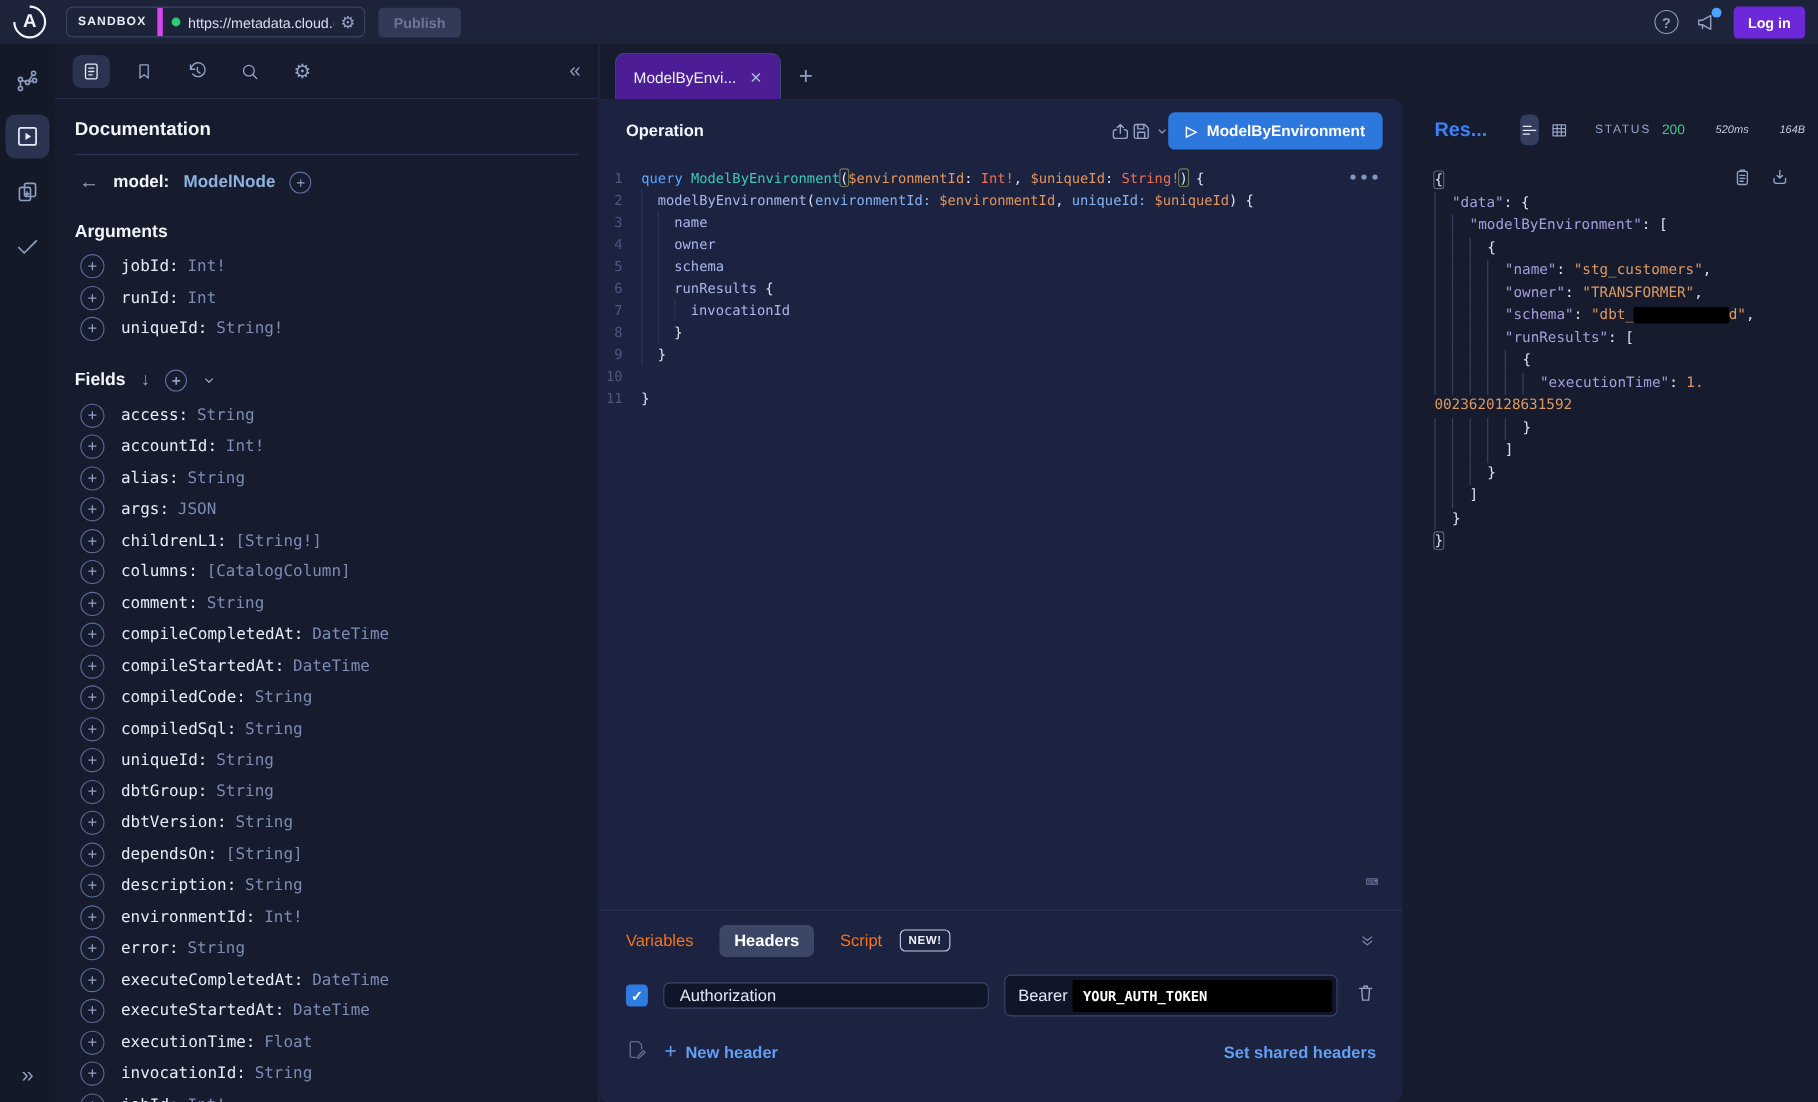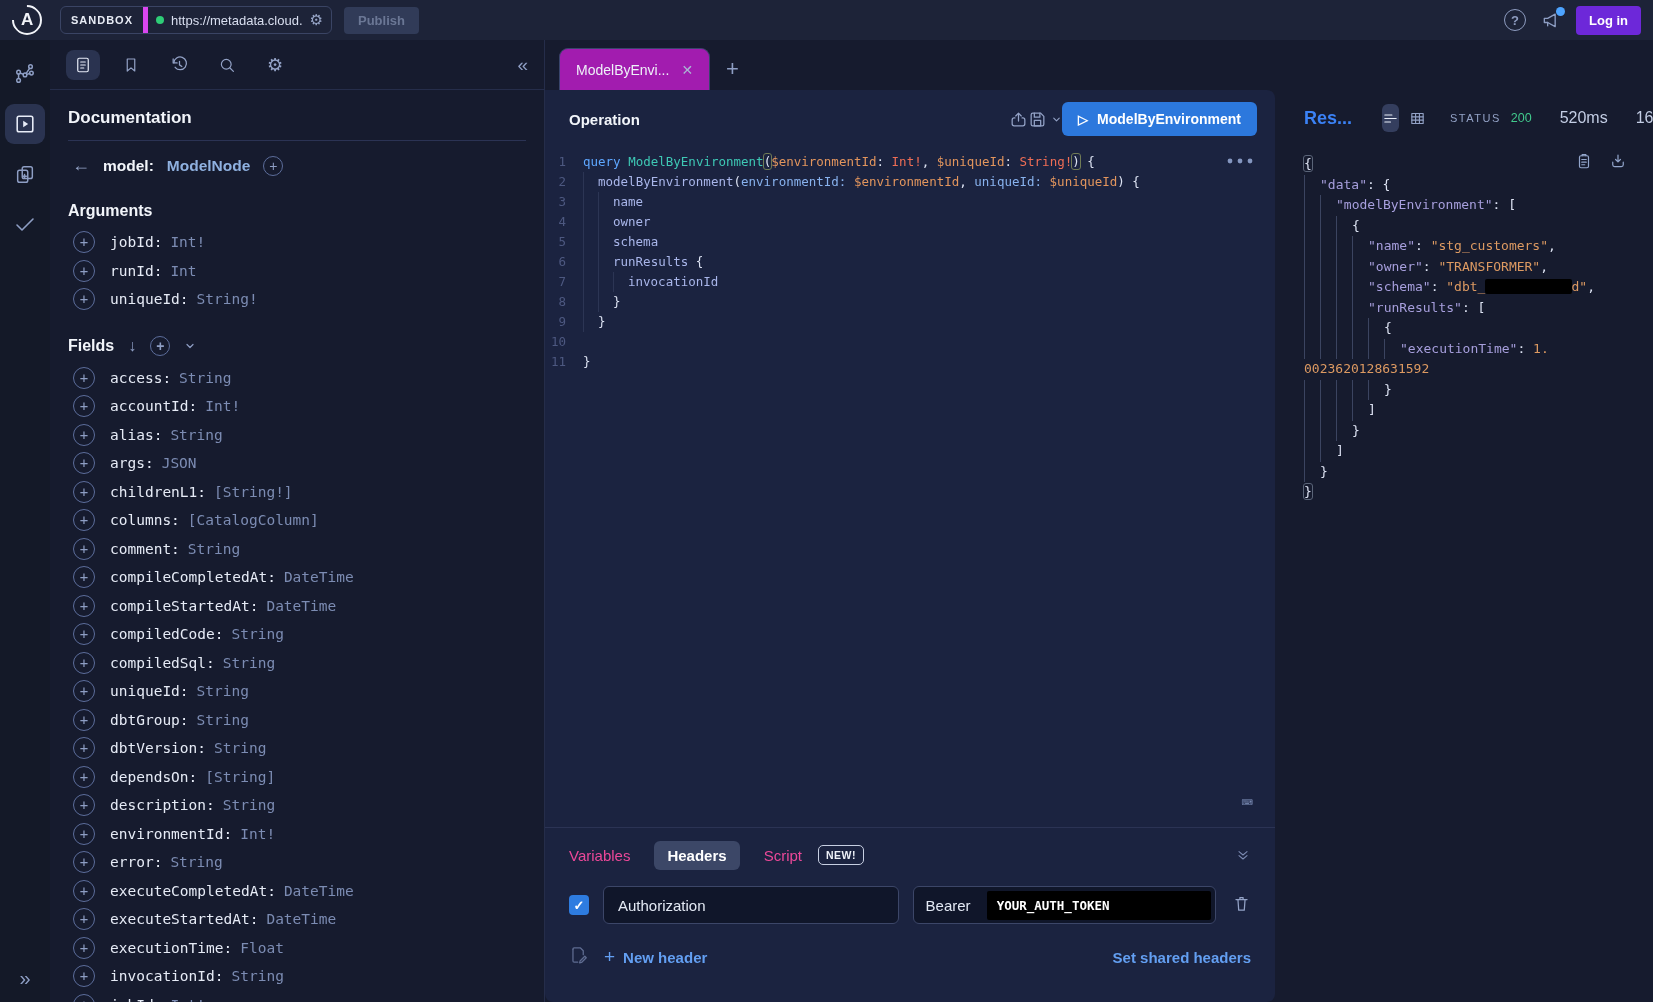--- a/index.html
+++ b/index.html
@@ -53,7 +53,7 @@
   
   .main { width:730px; flex:none; display:flex; flex-direction:column; }
   .tabbar { height:50px; display:flex; align-items:flex-end; padding-left:14px; flex:none;}
-  .tab { background:#a21caf; border:1px solid #39456b; border-bottom:none; border-radius:9px 9px 0 0; height:42px; display:flex; align-items:center; gap:12px; padding:0 16px; }
+  .tab { background:#4c1d95; border:1px solid #39456b; border-bottom:none; border-radius:9px 9px 0 0; height:42px; display:flex; align-items:center; gap:12px; padding:0 16px; }
   .tab-label { font-size:14px; color:#eef1f8; }
   .tab-close { color:#aab6d4; font-size:14px; }
   .newtab { color:#8e9ec4; font-size:22px; margin-left:16px; padding-bottom:8px;}

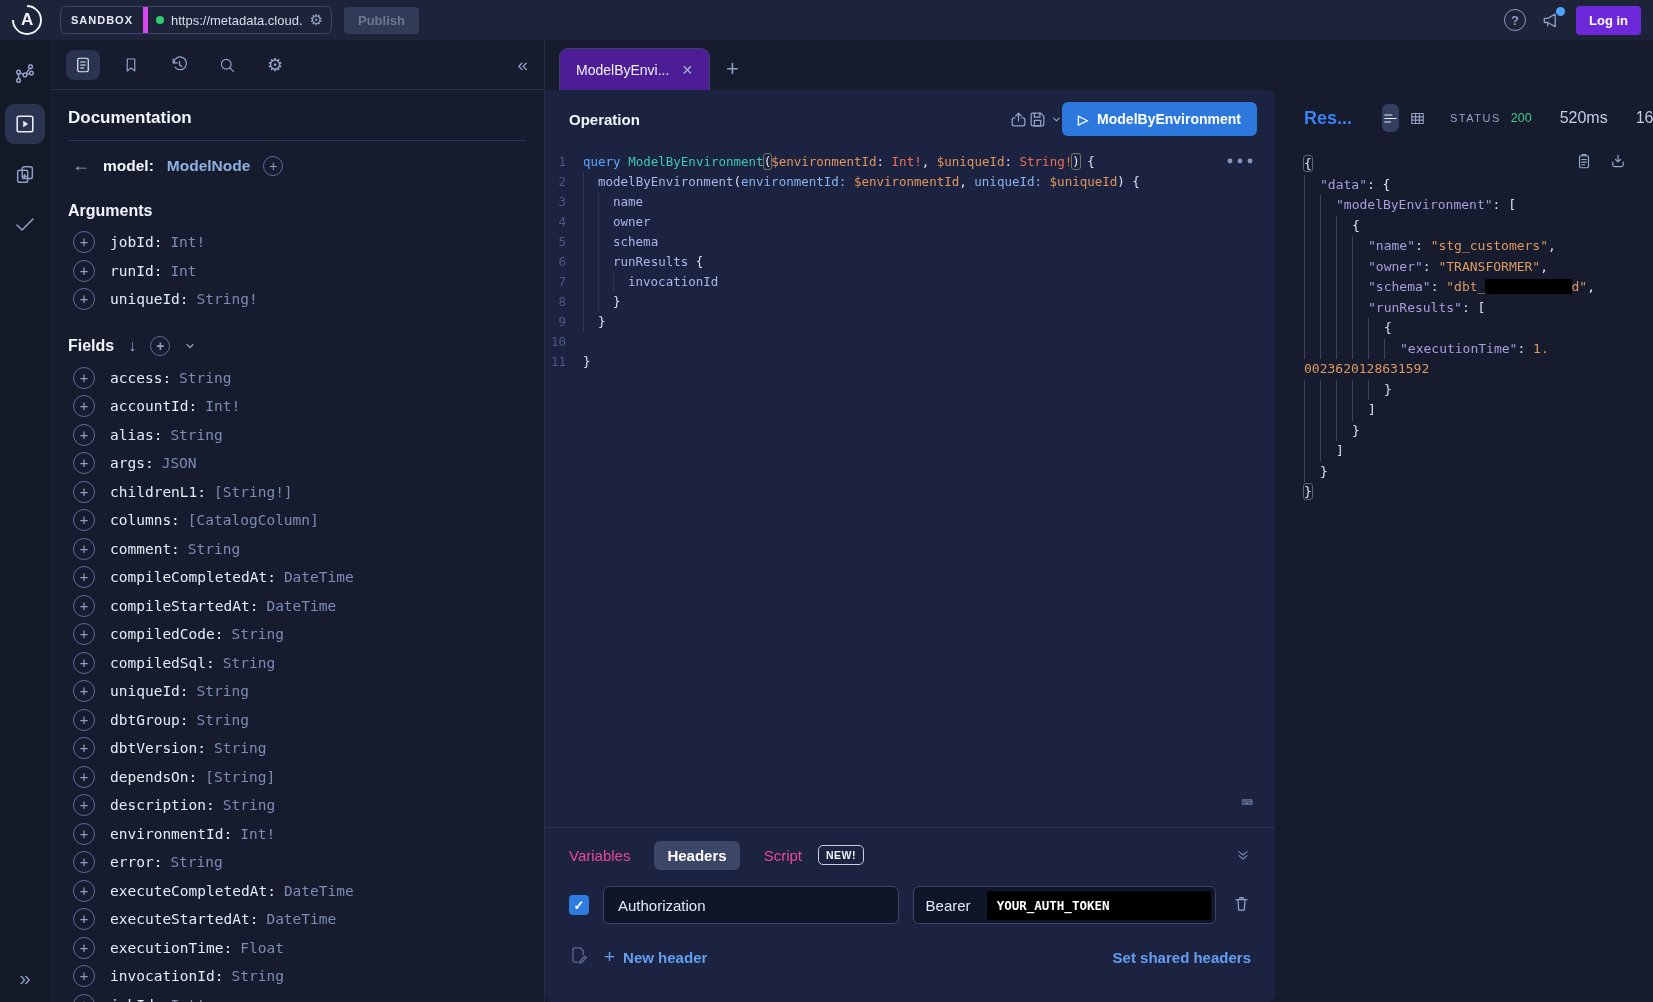--- a/index.html
+++ b/index.html
@@ -106,7 +106,7 @@
   .status-lbl { font-size:11px; letter-spacing:1.5px; color:#93a2c6; margin-left:14px;}
   .status-val { font-size:12.5px; color:#41c98c; }
   .meta-div { width:1px; height:16px; background:#3a4562; margin:0 4px;}
-  .meta-val { font-size:16px; color:#c3cde4;}
+  .meta-val { font-size:10px; color:#c3cde4;font-style:italic;}
   .resp-body { position:relative; flex:1; padding:18px 0 0 29px; font-family:"DejaVu Sans Mono", monospace; font-size:13px; overflow:hidden;}
   .jl { height:20.5px; line-height:20.5px; white-space:pre;}
   .resp-icons { position:absolute; top:16px; right:26px; display:flex; gap:16px; color:#93a6cc;}

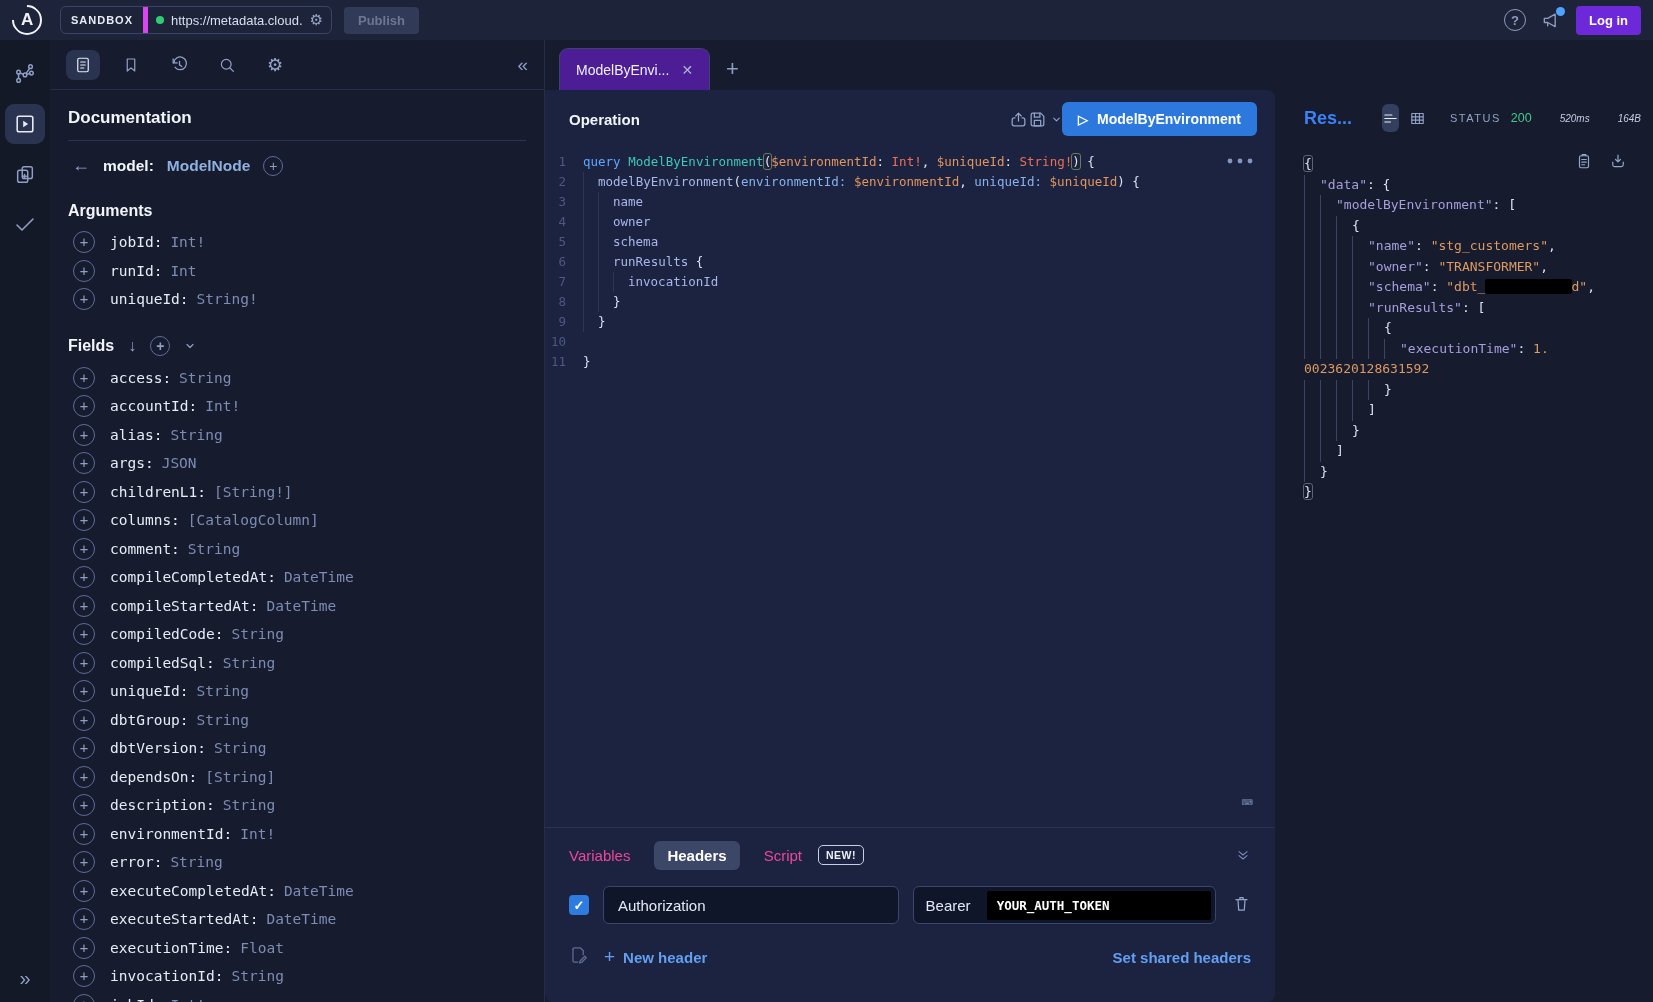--- a/index.html
+++ b/index.html
@@ -80,7 +80,7 @@
   .hdiv { border-top:1px solid #2b3354; flex:none; }
   .bottom-panel { flex:none; height:174px; padding:0 24px; display:flex; flex-direction:column;}
   .bp-tabs { display:flex; align-items:center; gap:24px; height:54px; flex:none;}
-  .bp-tab { font-size:15px; color:#ec4899; }
+  .bp-tab { font-size:15px; color:#f97316; }
   .bp-tab.active { background:#3c4767; color:#fff; font-weight:bold; padding:6px 13px; border-radius:6px;}
   .new-badge { border:1.5px solid #c7cfe2; border-radius:5px; font-size:10.5px; font-weight:bold; letter-spacing:.5px; color:#eef1f8; padding:3px 7px; margin-left:-8px;}
   .bp-collapse { margin-left:auto; color:#7d8cb3;}

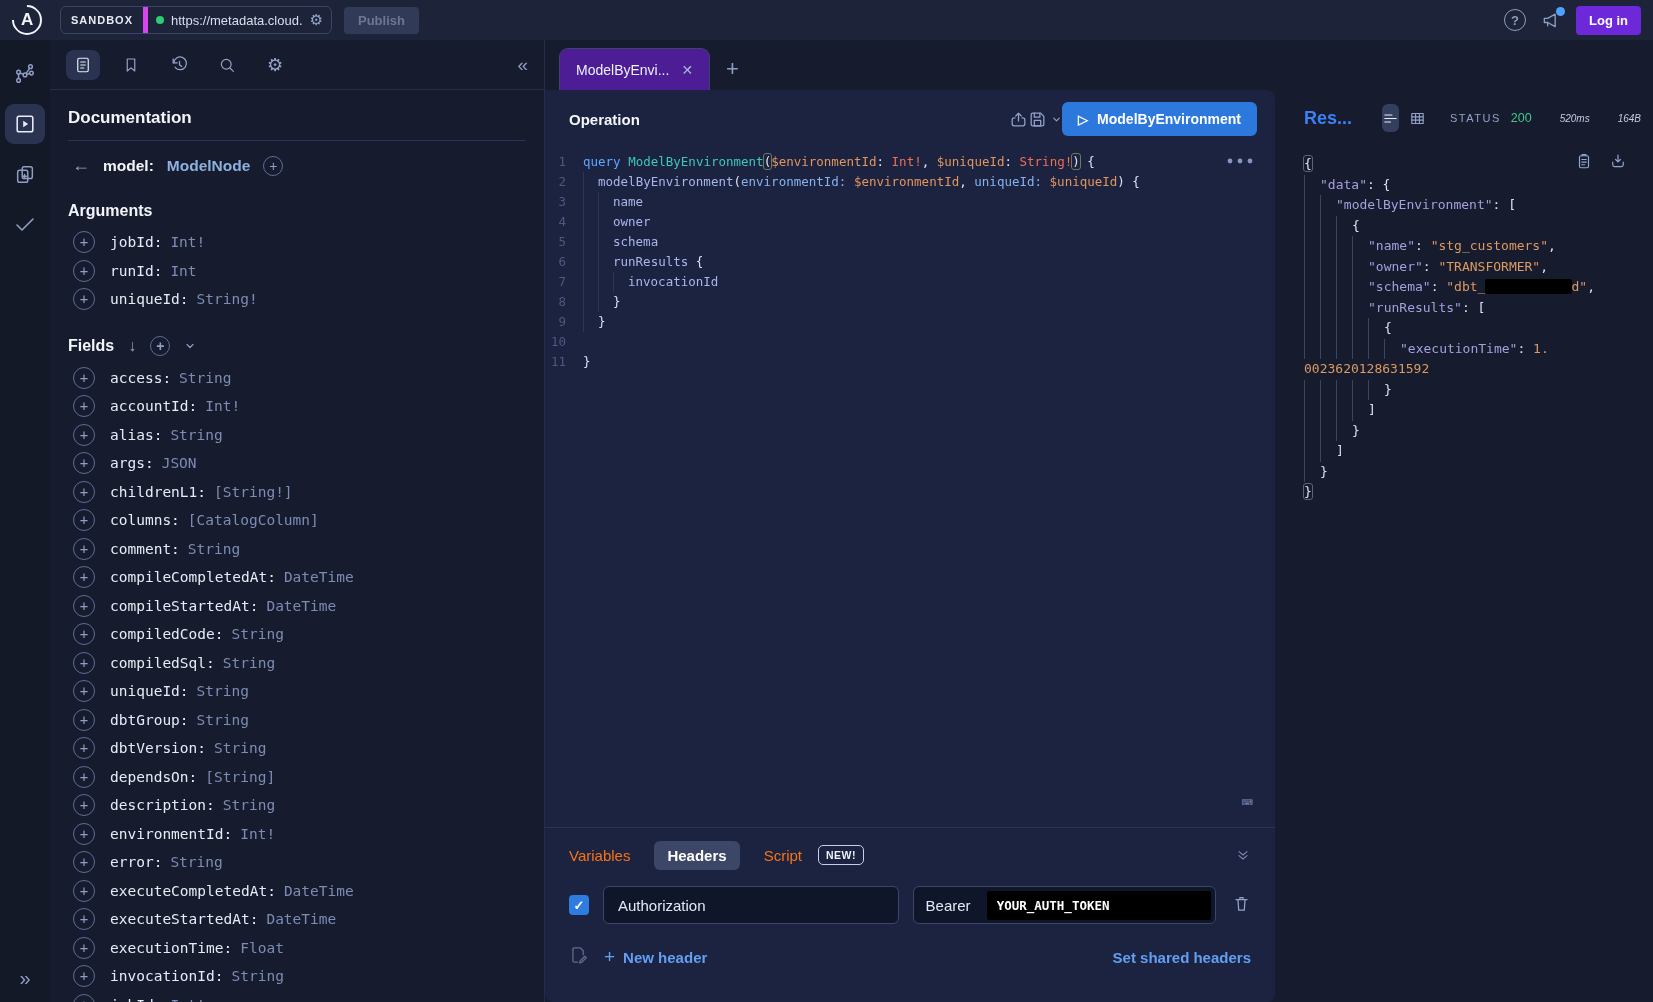--- a/index.html
+++ b/index.html
@@ -86,7 +86,7 @@
   .bp-collapse { margin-left:auto; color:#7d8cb3;}
   .hdr-row { display:flex; align-items:center; gap:14px; flex:none; height:46px;}
   .chk { width:20px; height:20px; background:#2e7ce0; border-radius:4px; color:#fff; font-size:13px; font-weight:bold; display:flex; align-items:center; justify-content:center; flex:none;}
-  .key-input { width:298px; height:38px; background:#10162a; border:1px solid #3c4668; border-radius:6px; color:#e3e9f4; font-size:15px; padding:0 14px; font-family:"Liberation Sans", sans-serif;}
+  .key-input { width:298px; height:24px; background:#10162a; border:1px solid #3c4668; border-radius:6px; color:#e3e9f4; font-size:15px; padding:0 14px; font-family:"Liberation Sans", sans-serif;}
   .val-input { width:306px; height:38px; background:#10162a; border:1px solid #3c4668; border-radius:6px; display:flex; align-items:center; padding:0 4px 0 12px; gap:16px;}
   .val-prefix { font-size:15px; color:#e3e9f4; flex:none;}
   .val-token { background:#000; color:#fff; font-family:"DejaVu Sans Mono", monospace; font-size:12.5px; font-weight:bold; padding:7px 10px; border-radius:2px; flex:1; white-space:nowrap; overflow:hidden;}

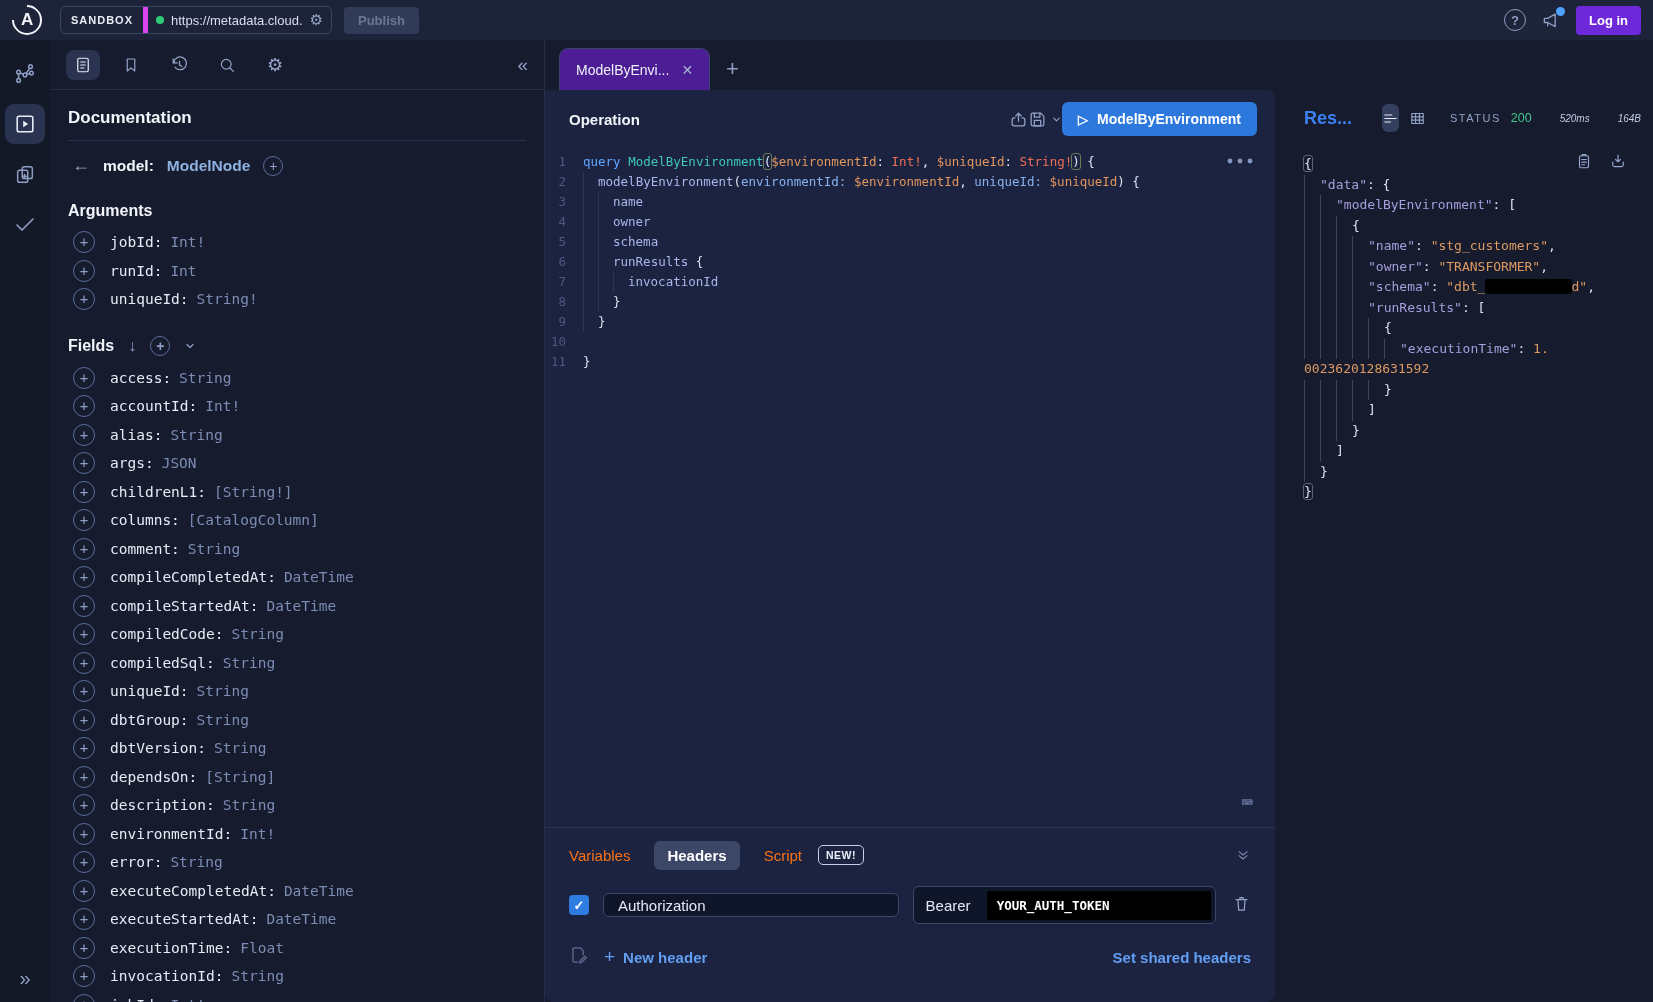--- a/index.html
+++ b/index.html
@@ -87,7 +87,7 @@
   .hdr-row { display:flex; align-items:center; gap:14px; flex:none; height:46px;}
   .chk { width:20px; height:20px; background:#2e7ce0; border-radius:4px; color:#fff; font-size:13px; font-weight:bold; display:flex; align-items:center; justify-content:center; flex:none;}
   .key-input { width:298px; height:24px; background:#10162a; border:1px solid #3c4668; border-radius:6px; color:#e3e9f4; font-size:15px; padding:0 14px; font-family:"Liberation Sans", sans-serif;}
-  .val-input { width:306px; height:38px; background:#10162a; border:1px solid #3c4668; border-radius:6px; display:flex; align-items:center; padding:0 4px 0 12px; gap:16px;}
+  .val-input { width:306px; height:38px; background:#10162a; border:1px solid #3c4668; border-radius:6px; display:flex; align-items:center; padding:0 4px 0 12px; gap:4px;}
   .val-prefix { font-size:15px; color:#e3e9f4; flex:none;}
   .val-token { background:#000; color:#fff; font-family:"DejaVu Sans Mono", monospace; font-size:12.5px; font-weight:bold; padding:7px 10px; border-radius:2px; flex:1; white-space:nowrap; overflow:hidden;}
   .trash { color:#93a2c6; margin-left:2px;}

